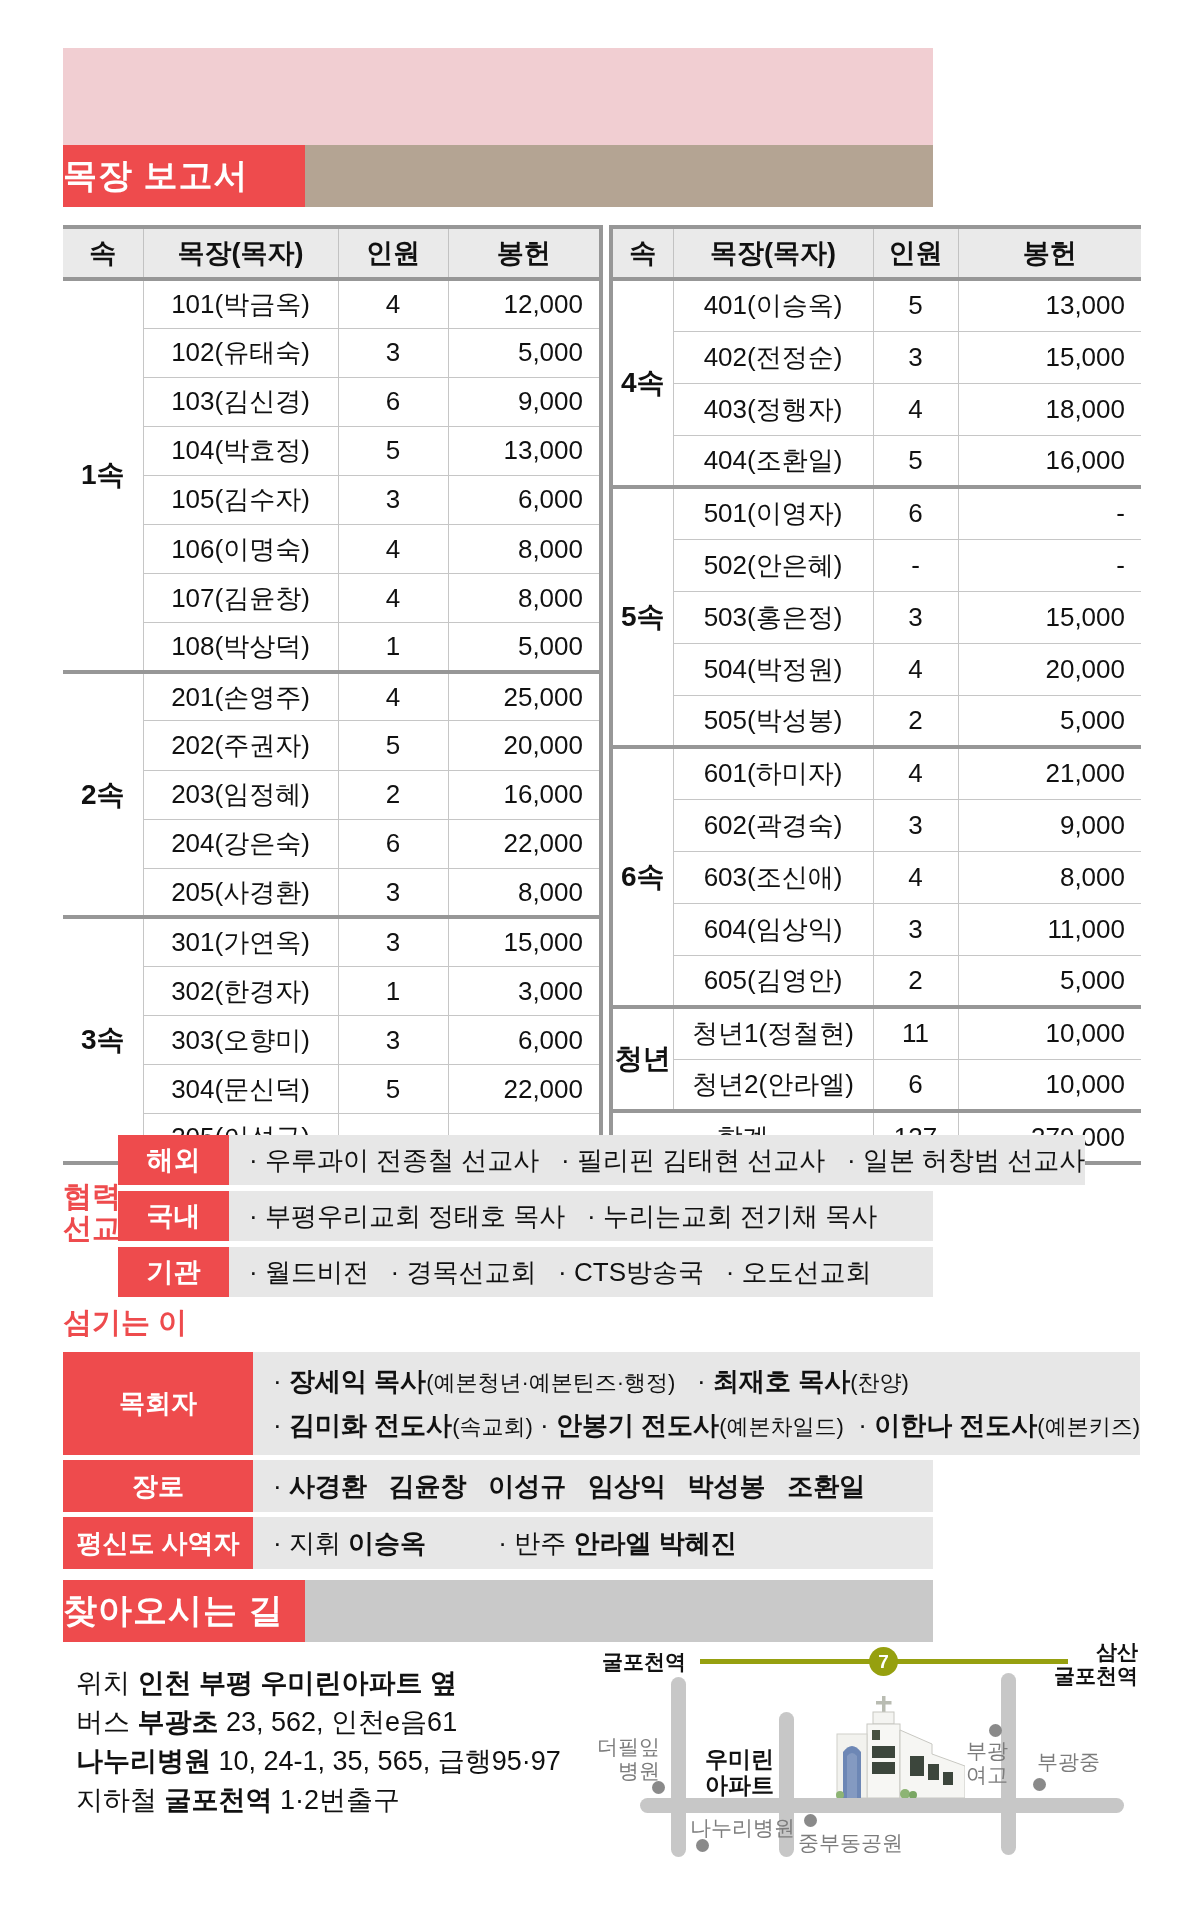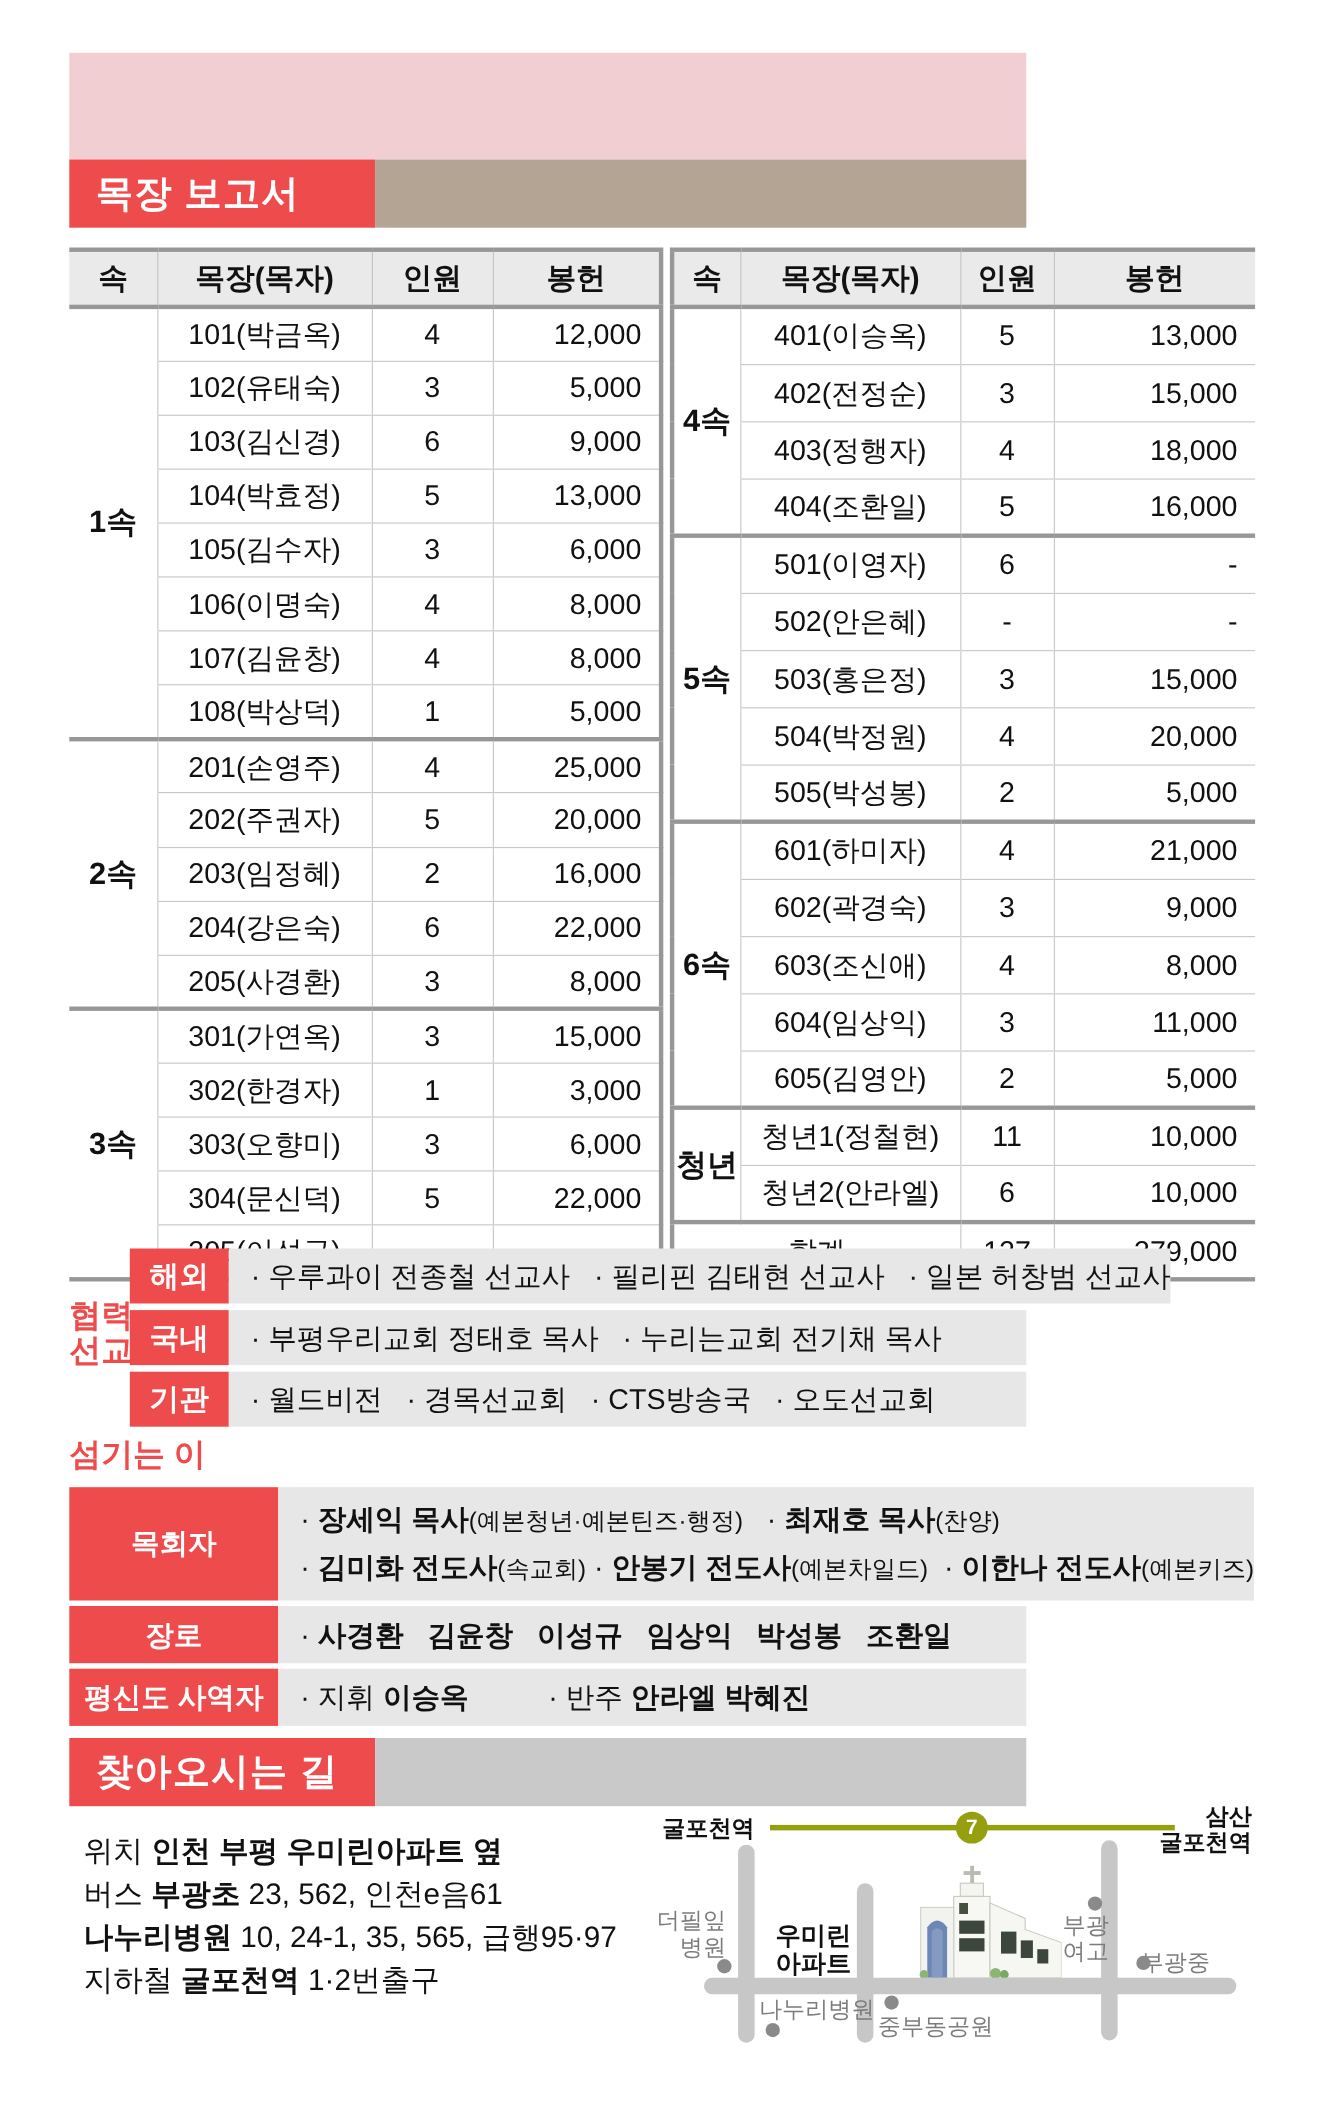--- a/index.html
+++ b/index.html
@@ -11,8 +11,8 @@
   #pink-band{left:63px;top:48px;width:870px;height:97px;background:#f1ced2;}
   .bar{display:flex;height:62px;}
   .bar .red{background:#ee4b4d;color:#fff;font-weight:bold;font-size:34px;
-            display:flex;align-items:center;padding-left:24px;box-sizing:border-box;
-            width:278px;flex:none;letter-spacing:1px;}
+            display:flex;align-items:center;box-sizing:border-box;
+            width:242px;flex:none;letter-spacing:1px;}
   .bar .fill{flex:1;}
   #report-bar{left:63px;top:145px;width:870px;}
   #report-bar .fill{background:#b4a493;}

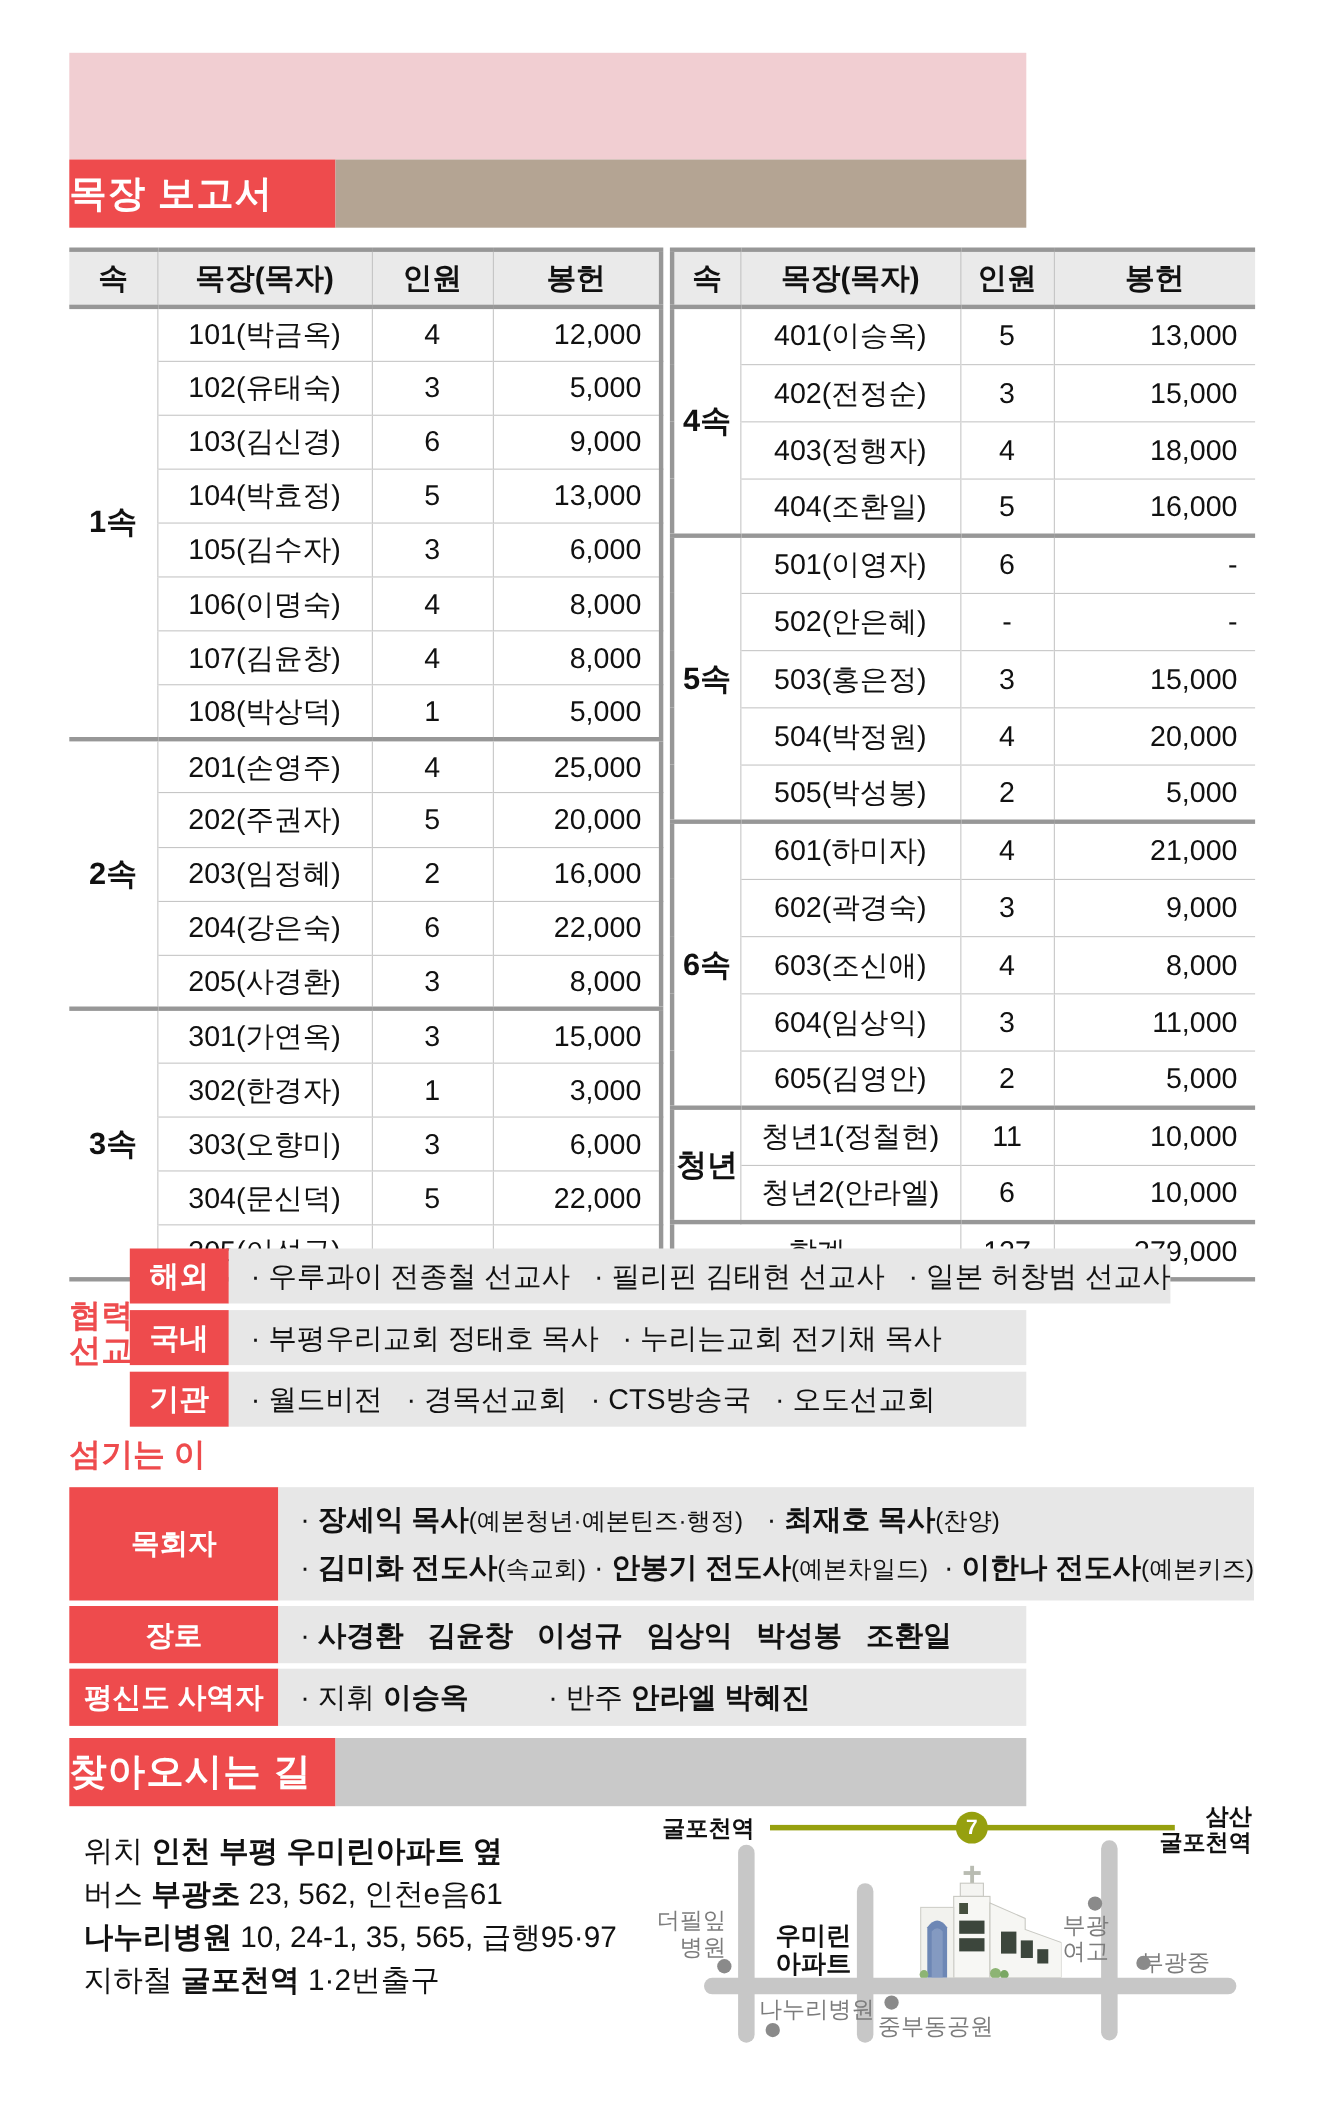--- a/index.html
+++ b/index.html
@@ -41,7 +41,7 @@
   #m-label{left:63px;top:1180px;color:#ee4b4d;font-weight:bold;font-size:29px;line-height:32px;}
   #missions{left:118px;top:1135px;width:815px;}
   .m-row{display:flex;height:50px;margin-bottom:6px;}
-  .m-tag{width:90px;flex:none;background:#ee4b4d;color:#fff;font-weight:bold;font-size:27px;
+  .m-tag{width:111px;flex:none;background:#ee4b4d;color:#fff;font-weight:bold;font-size:27px;
          display:flex;align-items:center;justify-content:center;}
   .m-content{flex:1;background:#e7e7e7;display:flex;align-items:center;
              padding-left:20px;font-size:26px;white-space:pre;}

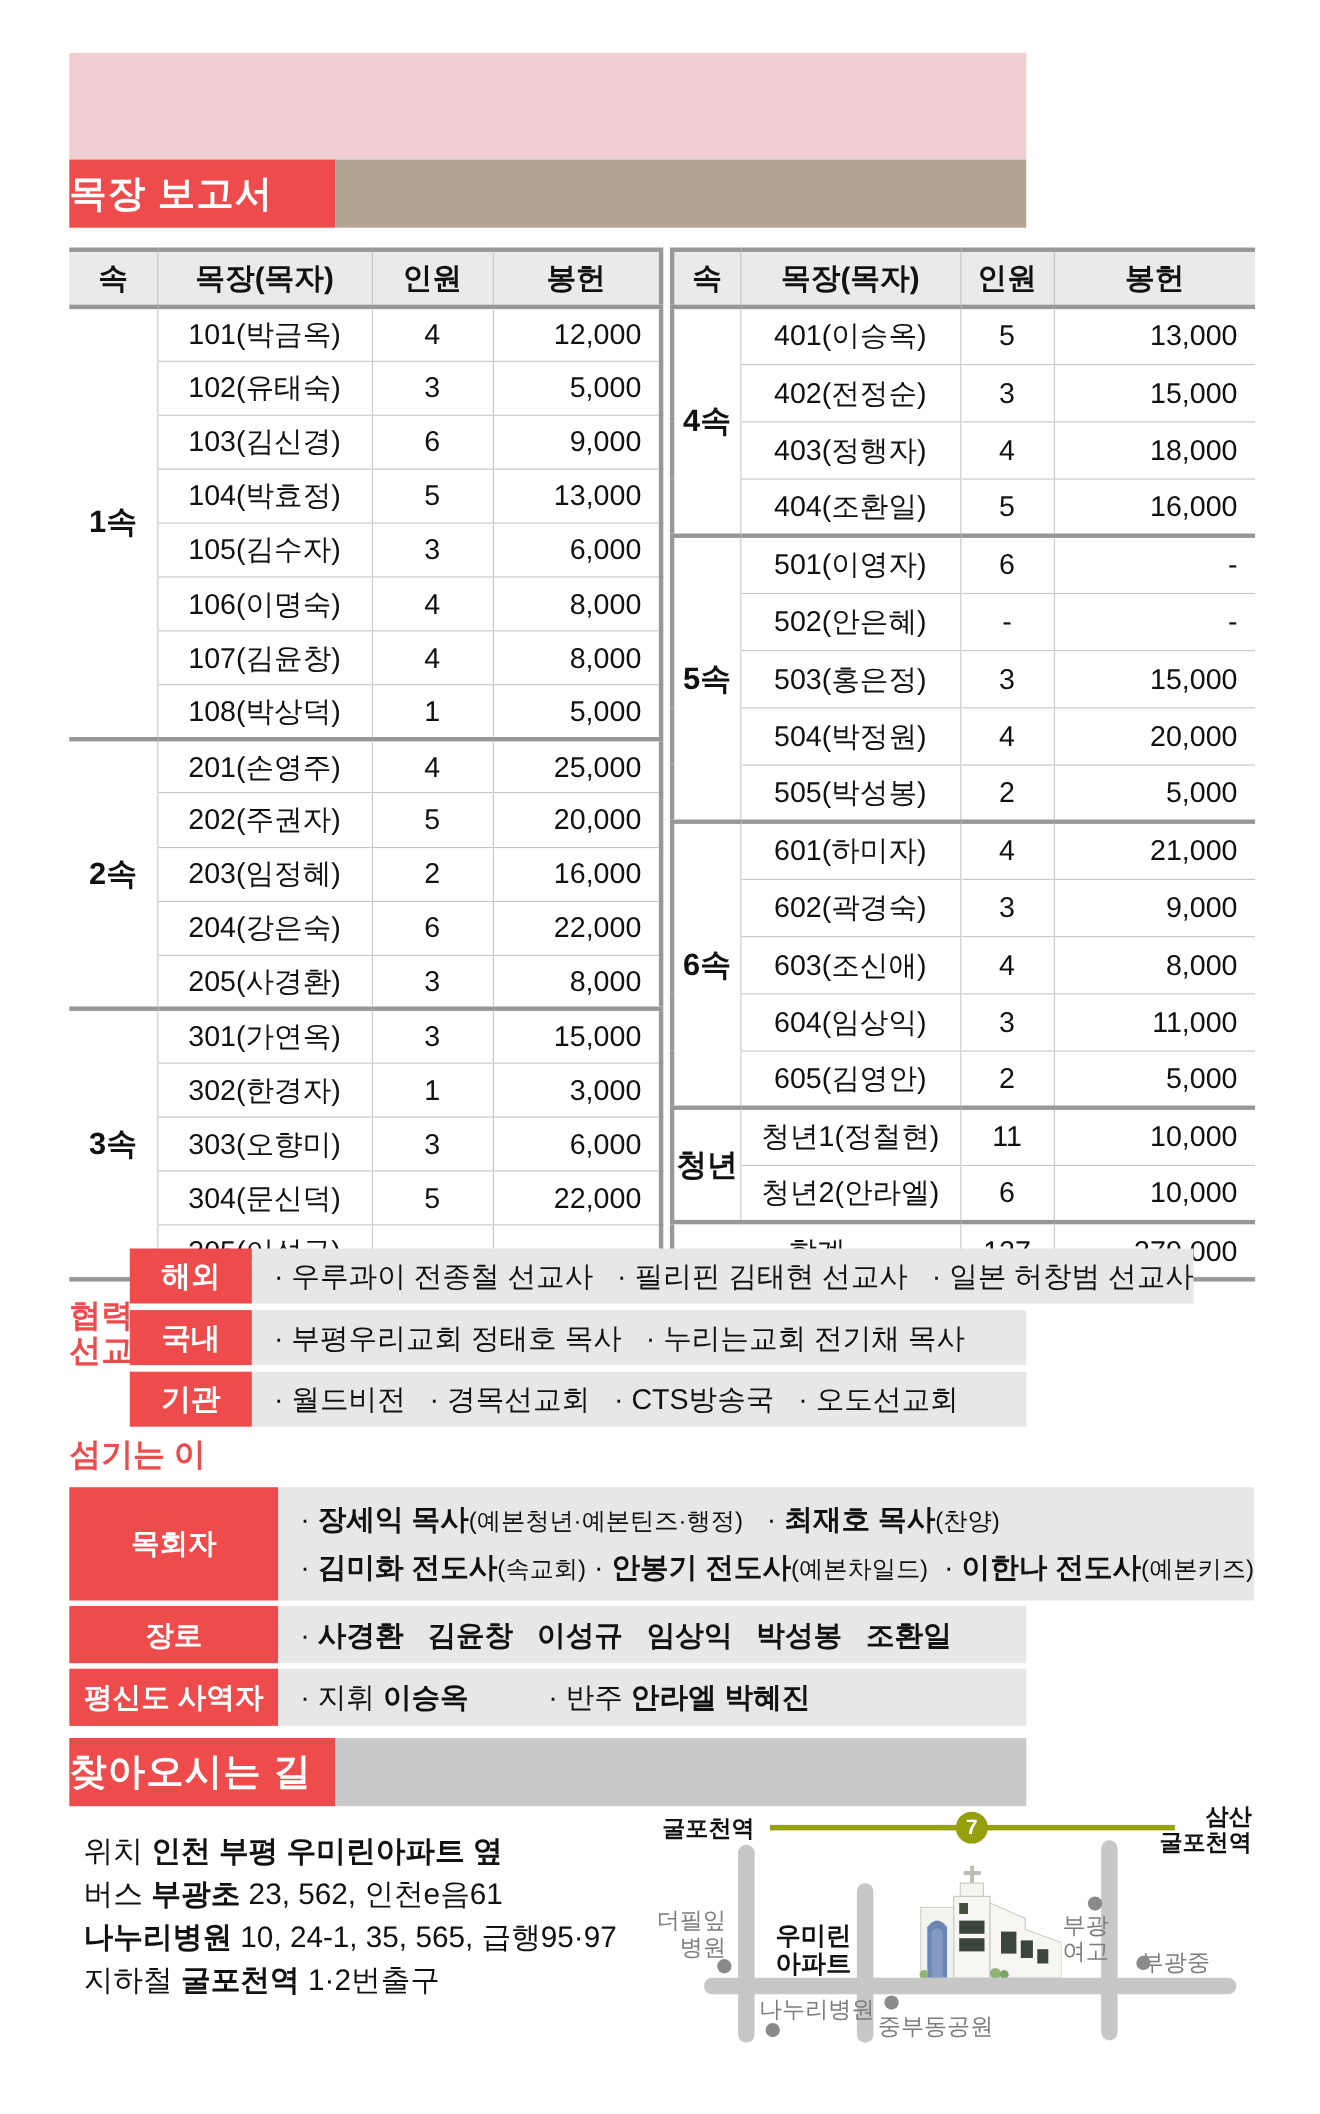--- a/index.html
+++ b/index.html
@@ -89,7 +89,7 @@
   #lbl-jungbu{left:298px;top:191px;}
   #dot-bgirls{left:489px;top:84px;}
   #lbl-bgirls{left:466px;top:99px;}
-  #lbl-bmid{left:537px;top:110px;margin-top:23px;}
+  #lbl-bmid{left:537px;top:110px;}
   #dot-bmid{left:533px;top:138px;}
   #church{position:absolute;left:310px;top:56px;width:155px;height:102px;}
 </style>

